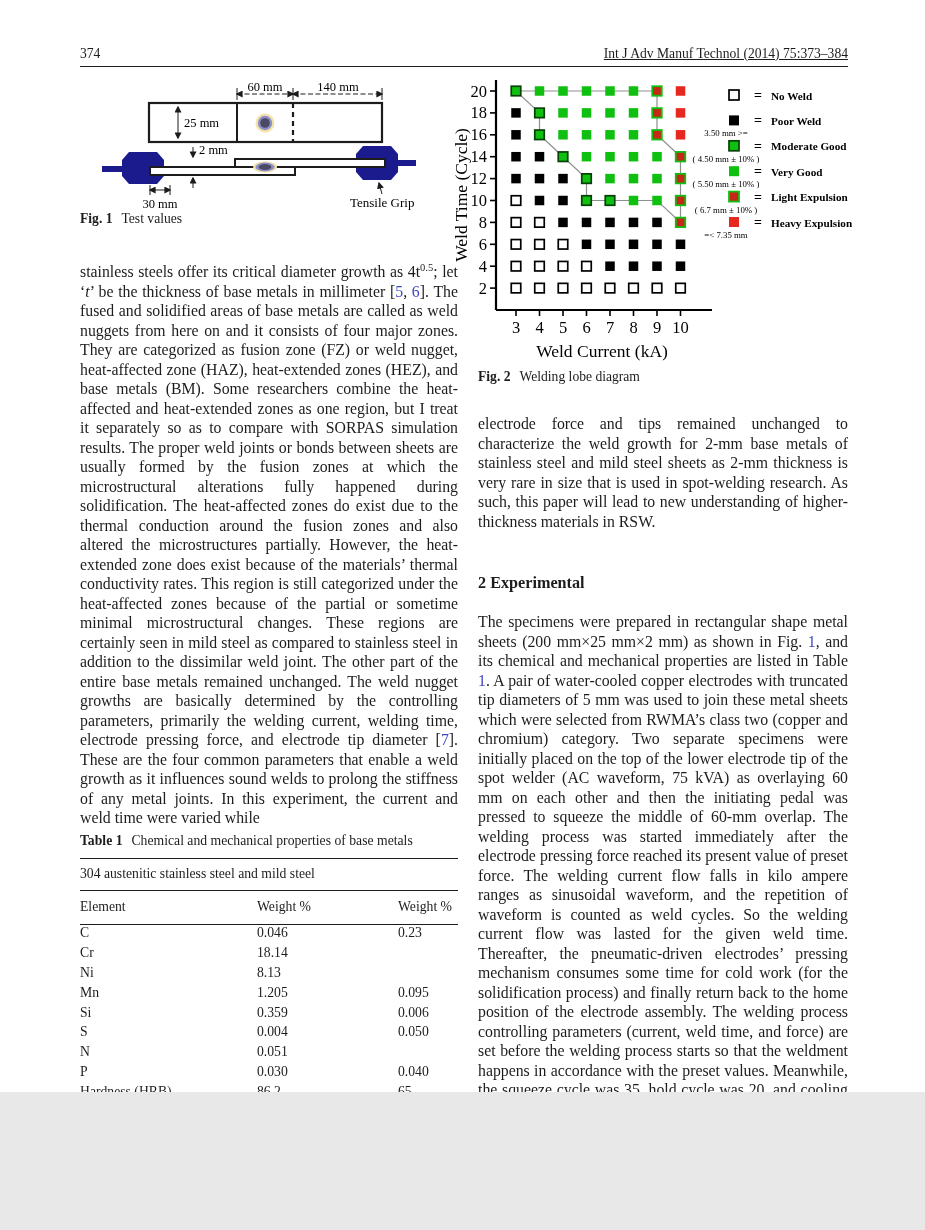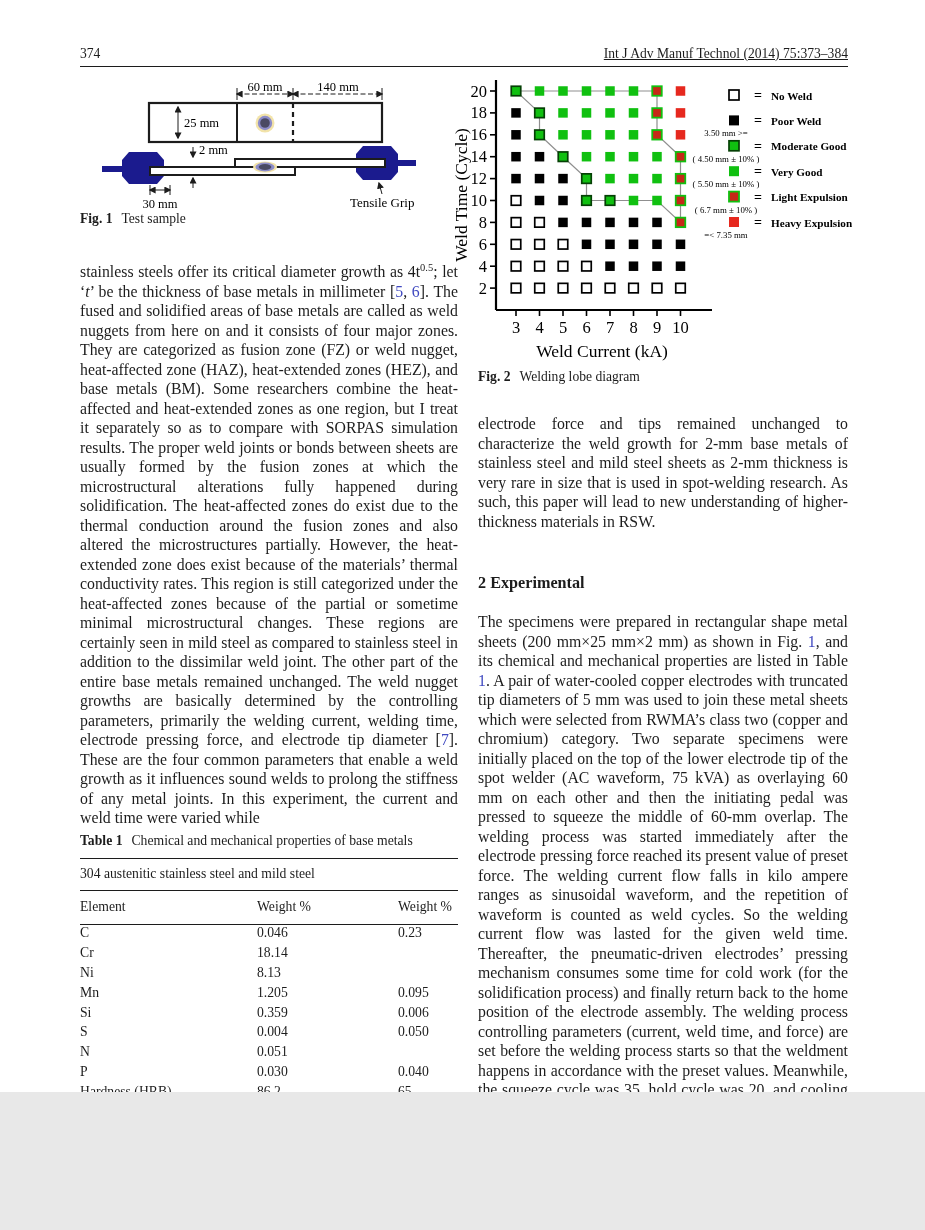--- a/index.html
+++ b/index.html
@@ -105,7 +105,7 @@
       <text x="262" y="127" font-size="13">Tensile Grip</text>
     </svg>
   </div>
-  <div class="fig1-cap"><span class="fig-cap-label">Fig. 1</span><span>Test sample</span></div>
+  <div class="fig1-cap"><span class="fig-cap-label">Fig. 1</span><span>Test values</span></div>
 
   <div class="fig2-wrap">
     <svg id="lobe-chart" width="449" height="292" viewBox="0 0 449 292">

